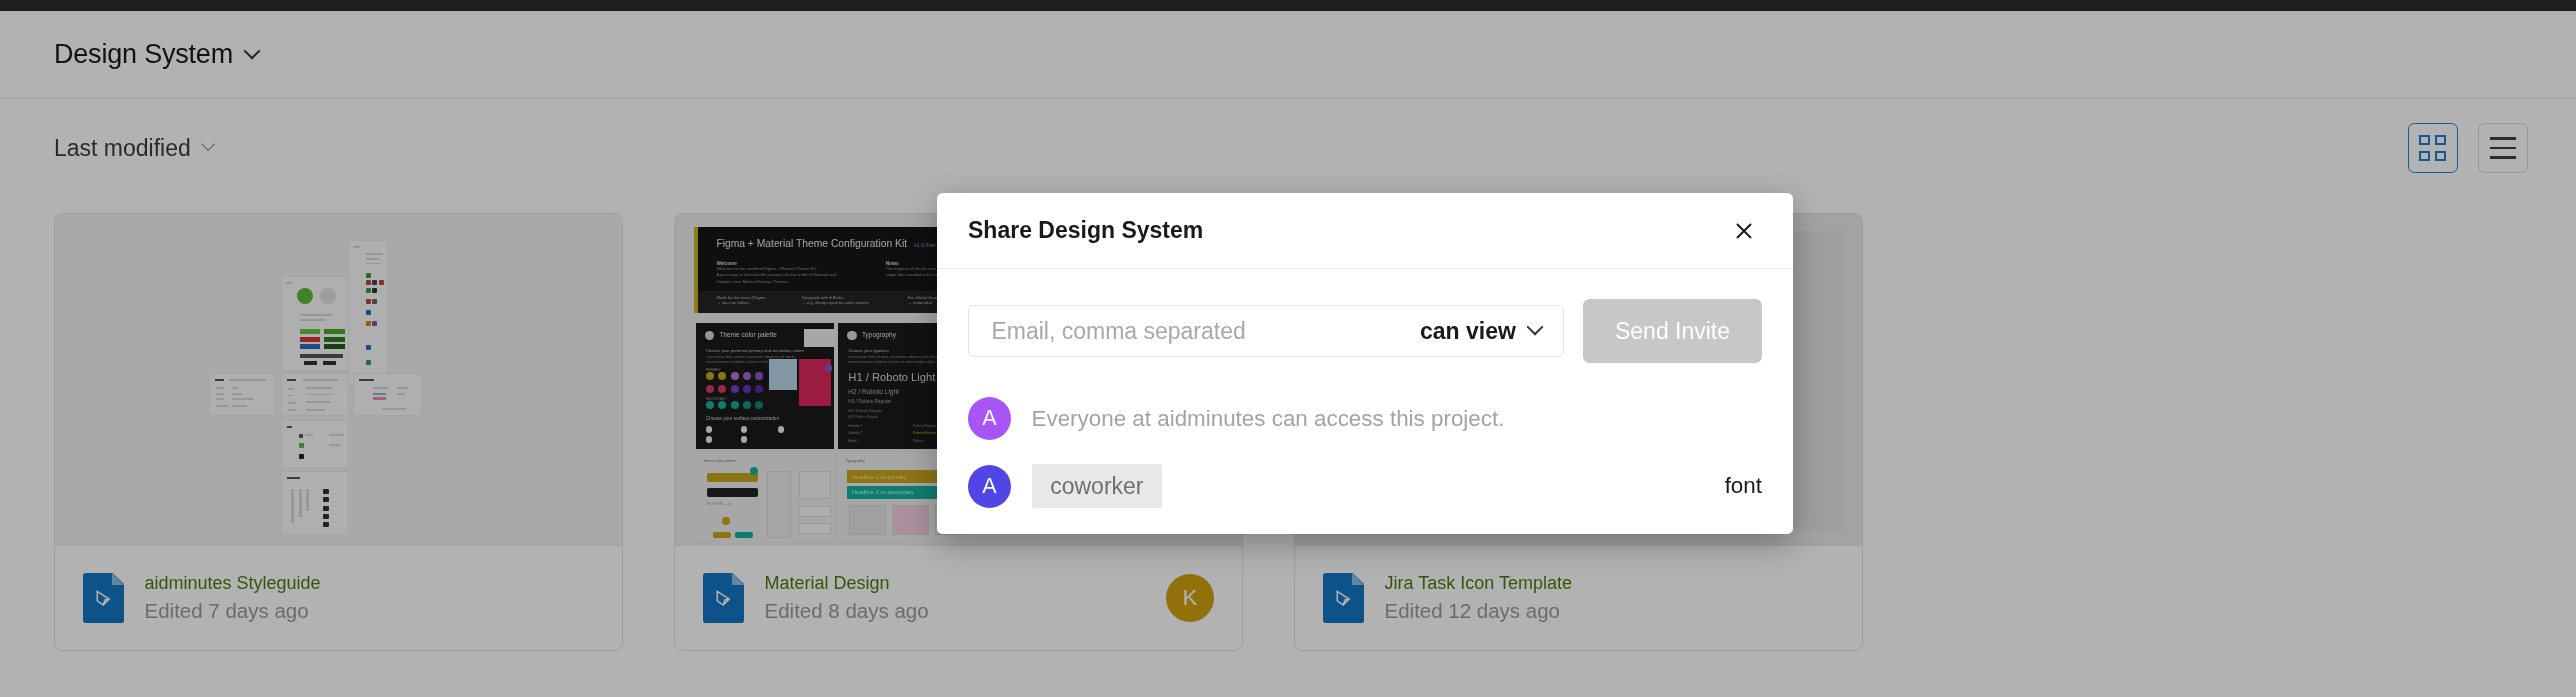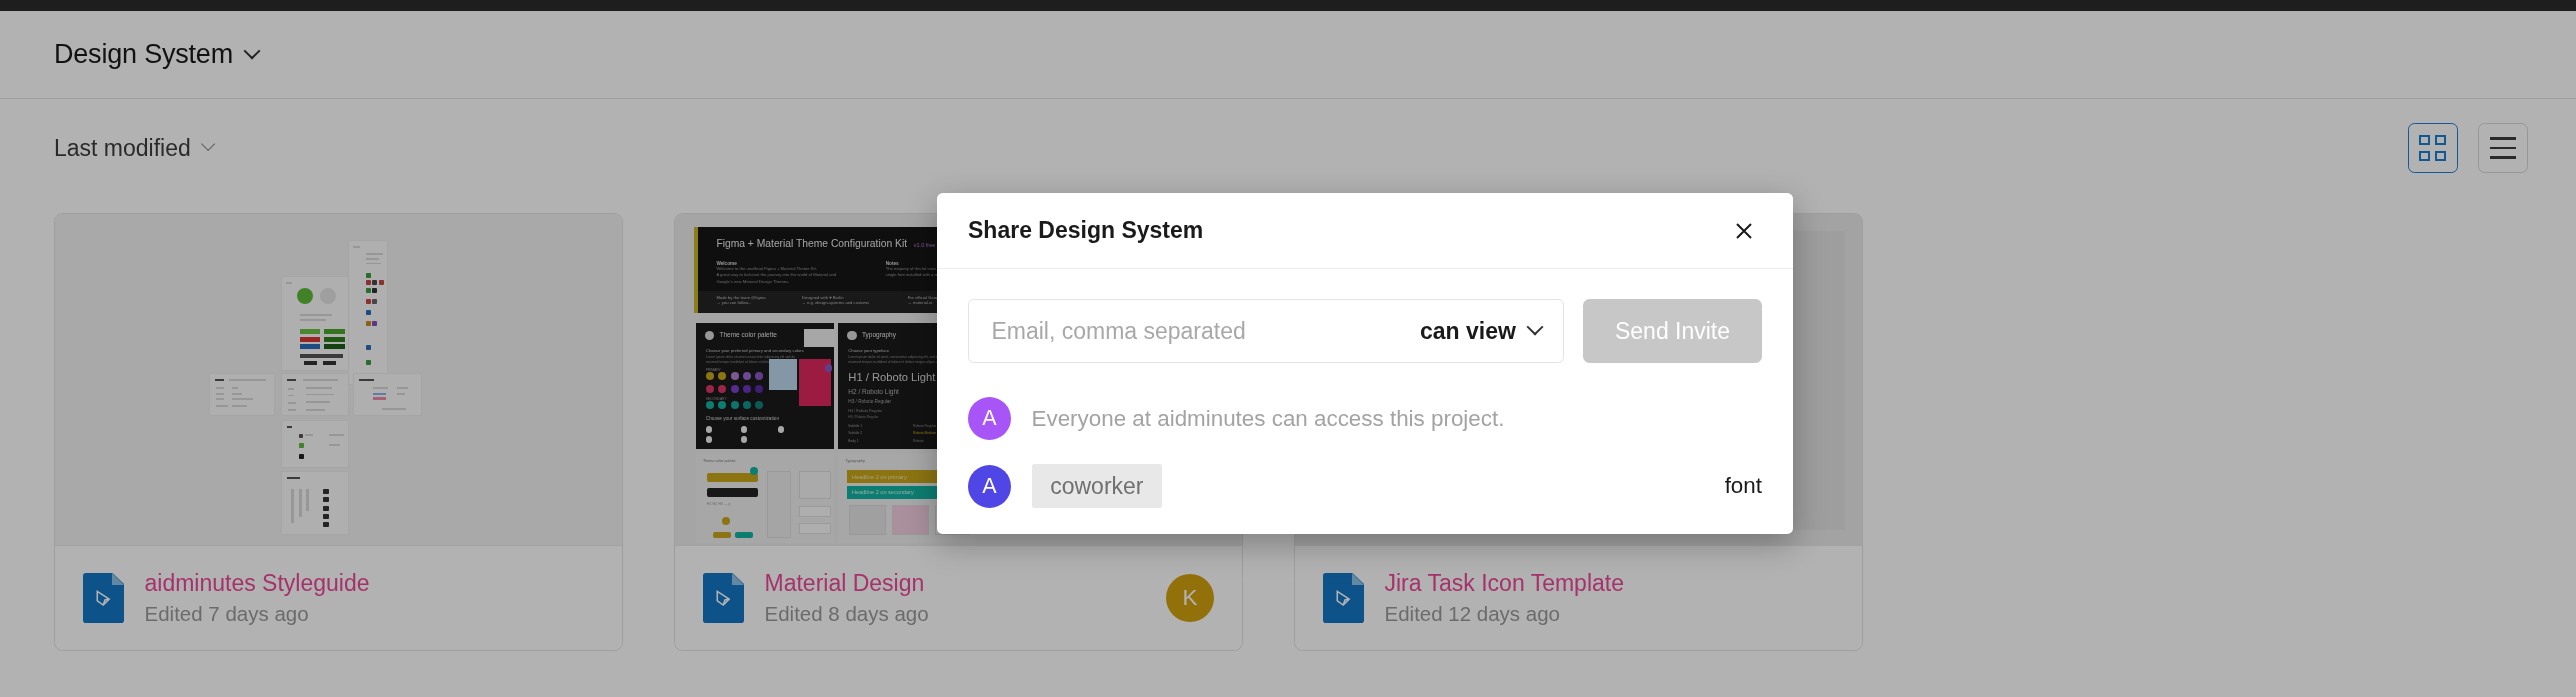--- a/index.html
+++ b/index.html
@@ -265,7 +265,7 @@
   .invite-row { display: flex; align-items: center; gap: 18.7px; }
   .email-field {
     flex: 1;
-    height: 64px;
+    height: 52px;
     border: 0.9px solid #e3e3e3;
     border-radius: 5.6px;
     display: flex;

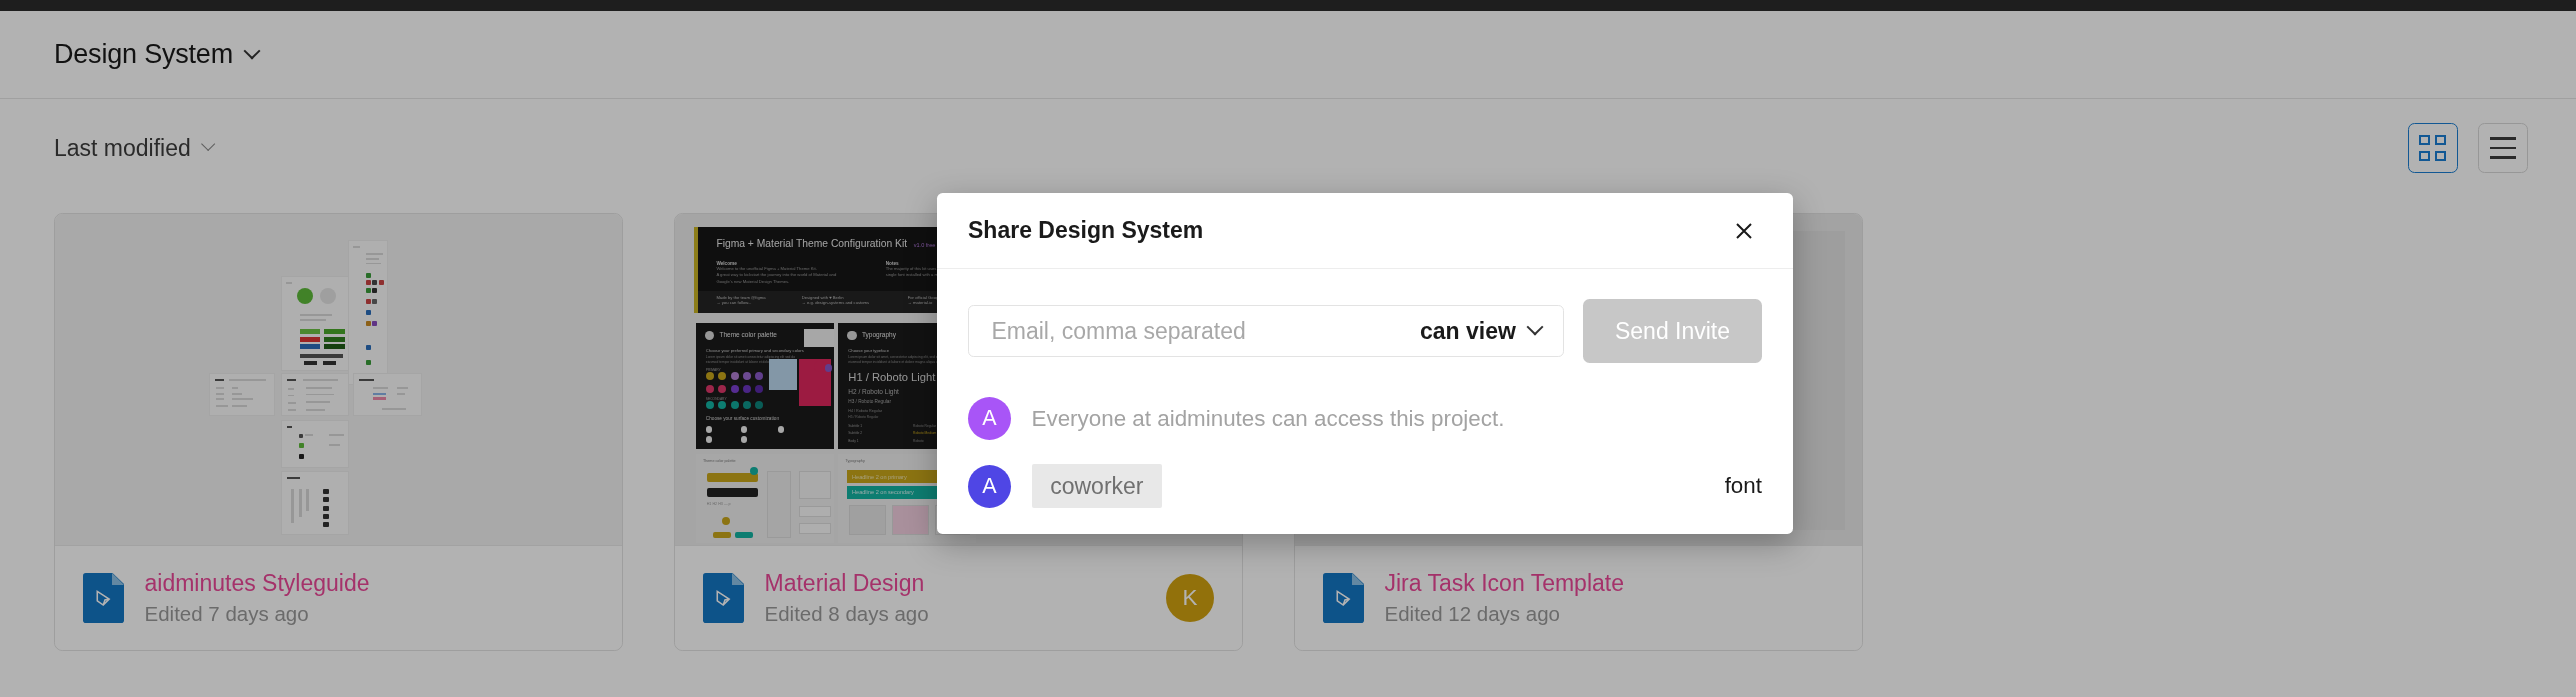--- a/index.html
+++ b/index.html
@@ -177,8 +177,8 @@
   }
   .card-texts { display: flex; flex-direction: column; gap: 5.6px; min-width: 0; }
   .card-name {
-    font-size: 23px;
-    color: #ec4899;
+    font-size: 18px;
+    color: #4d7c0f;
     white-space: nowrap;
   }
   .card-sub {

